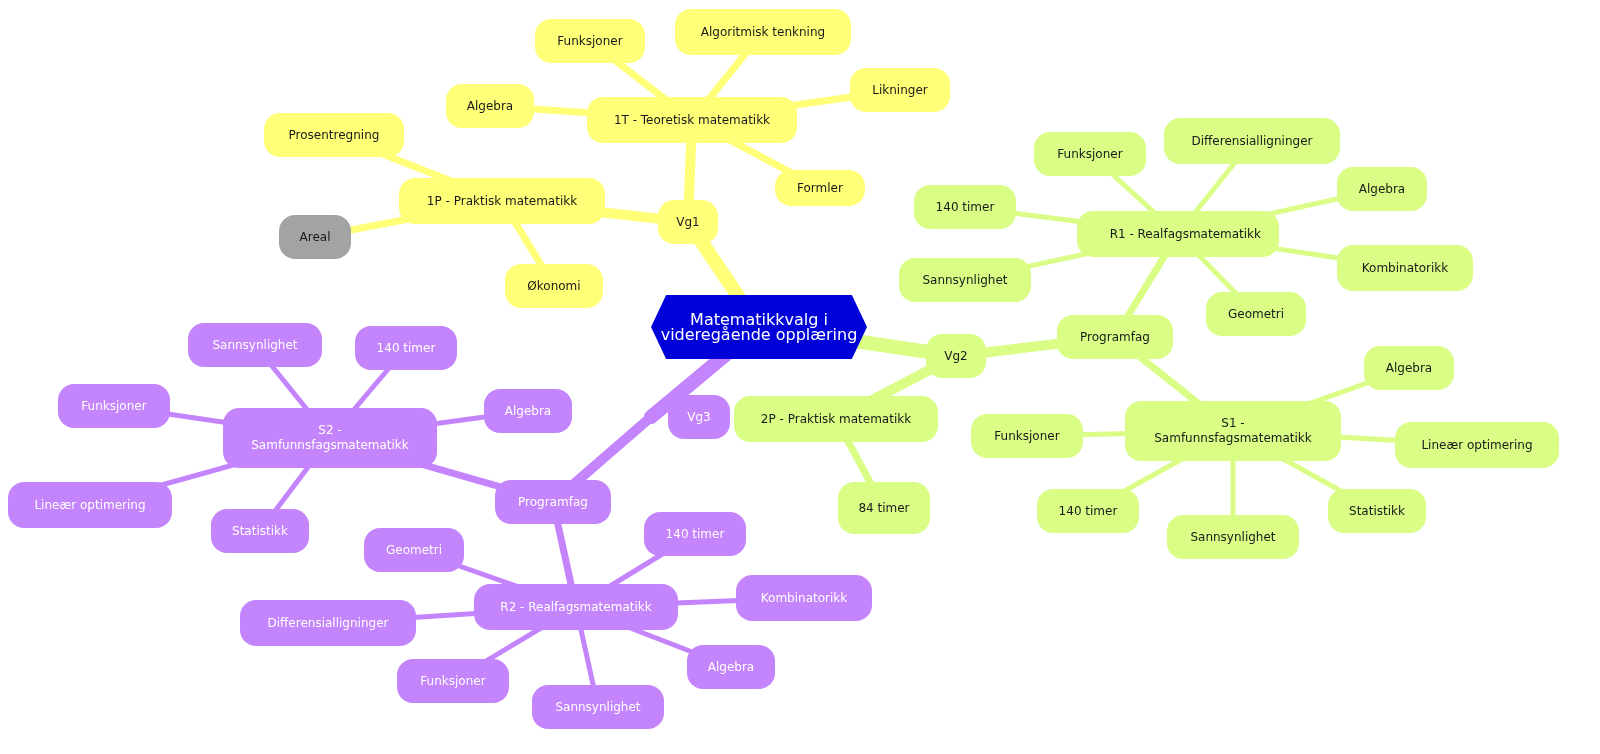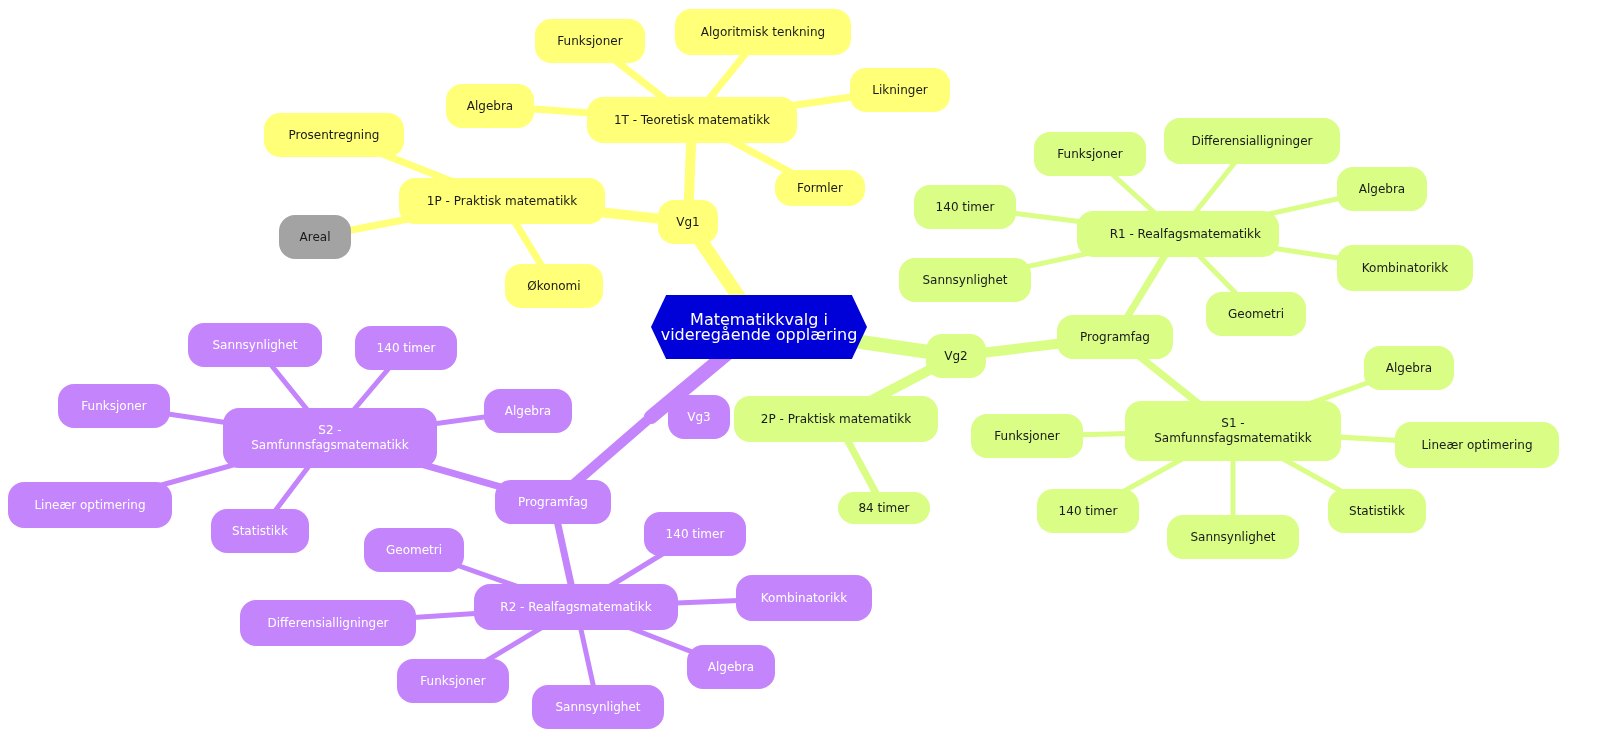--- a/index.html
+++ b/index.html
@@ -109,7 +109,7 @@
     <div class="node vg2" style="left: 1377px; top: 511px; width: 98px; height: 44px; background: rgb(217, 253, 133);"><span>Statistikk</span></div>
     <div class="node vg2" style="left: 1233px; top: 537px; width: 132px; height: 44px; background: rgb(217, 253, 133);"><span>Sannsynlighet</span></div>
     <div class="node vg2" style="left: 836px; top: 419px; width: 204px; height: 46px; background: rgb(217, 253, 133);"><span>2P - Praktisk matematikk</span></div>
-    <div class="node vg2" style="left: 884px; top: 508px; width: 92px; height: 32px; background: rgb(217, 253, 133);"><span>84 timer</span></div>
+    <div class="node vg2" style="left: 884px; top: 508px; width: 92px; height: 52px; background: rgb(217, 253, 133);"><span>84 timer</span></div>
     <div class="node vg3" style="left: 651px; top: 417px; width: 62px; height: 44px; background: rgb(196, 132, 252); margin-left: 48px;"><span>Vg3</span></div>
     <div class="node vg3" style="left: 553px; top: 502px; width: 116px; height: 44px; background: rgb(196, 132, 252);"><span>Programfag</span></div>
     <div class="node vg3" style="left: 330px; top: 438px; width: 214px; height: 60px; background: rgb(196, 132, 252);"><span>S2 -

